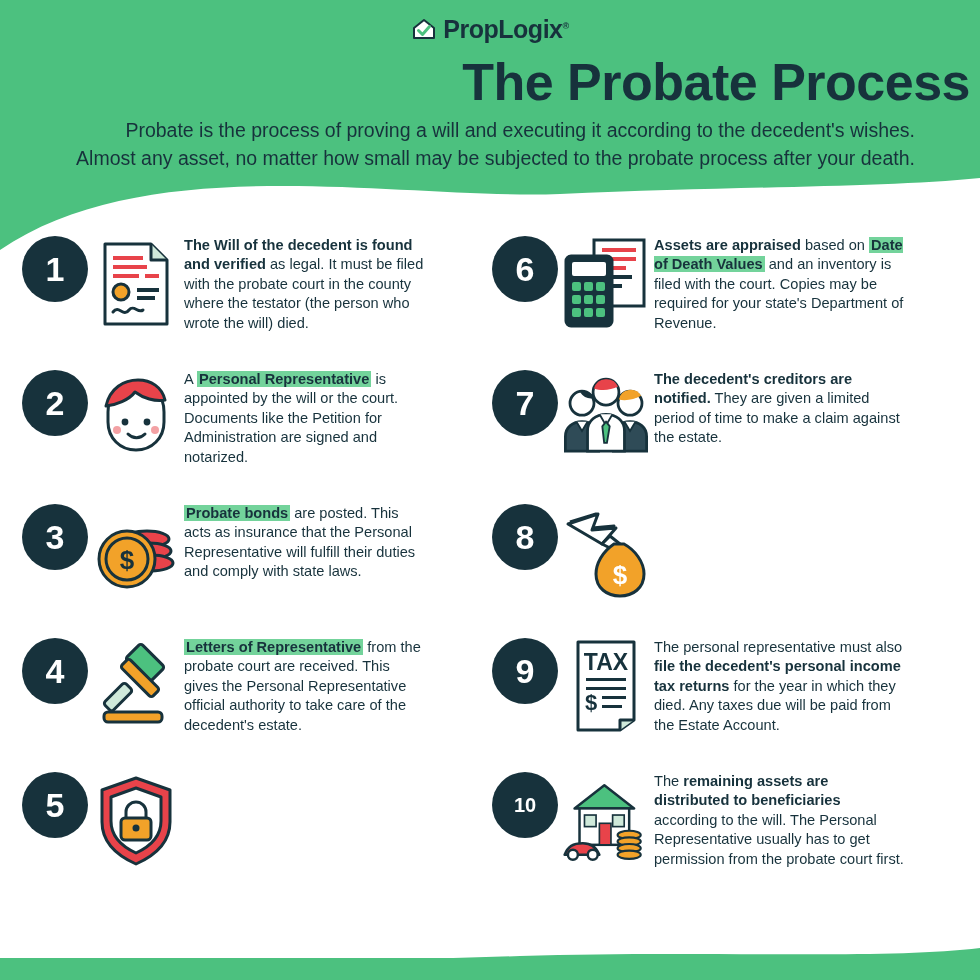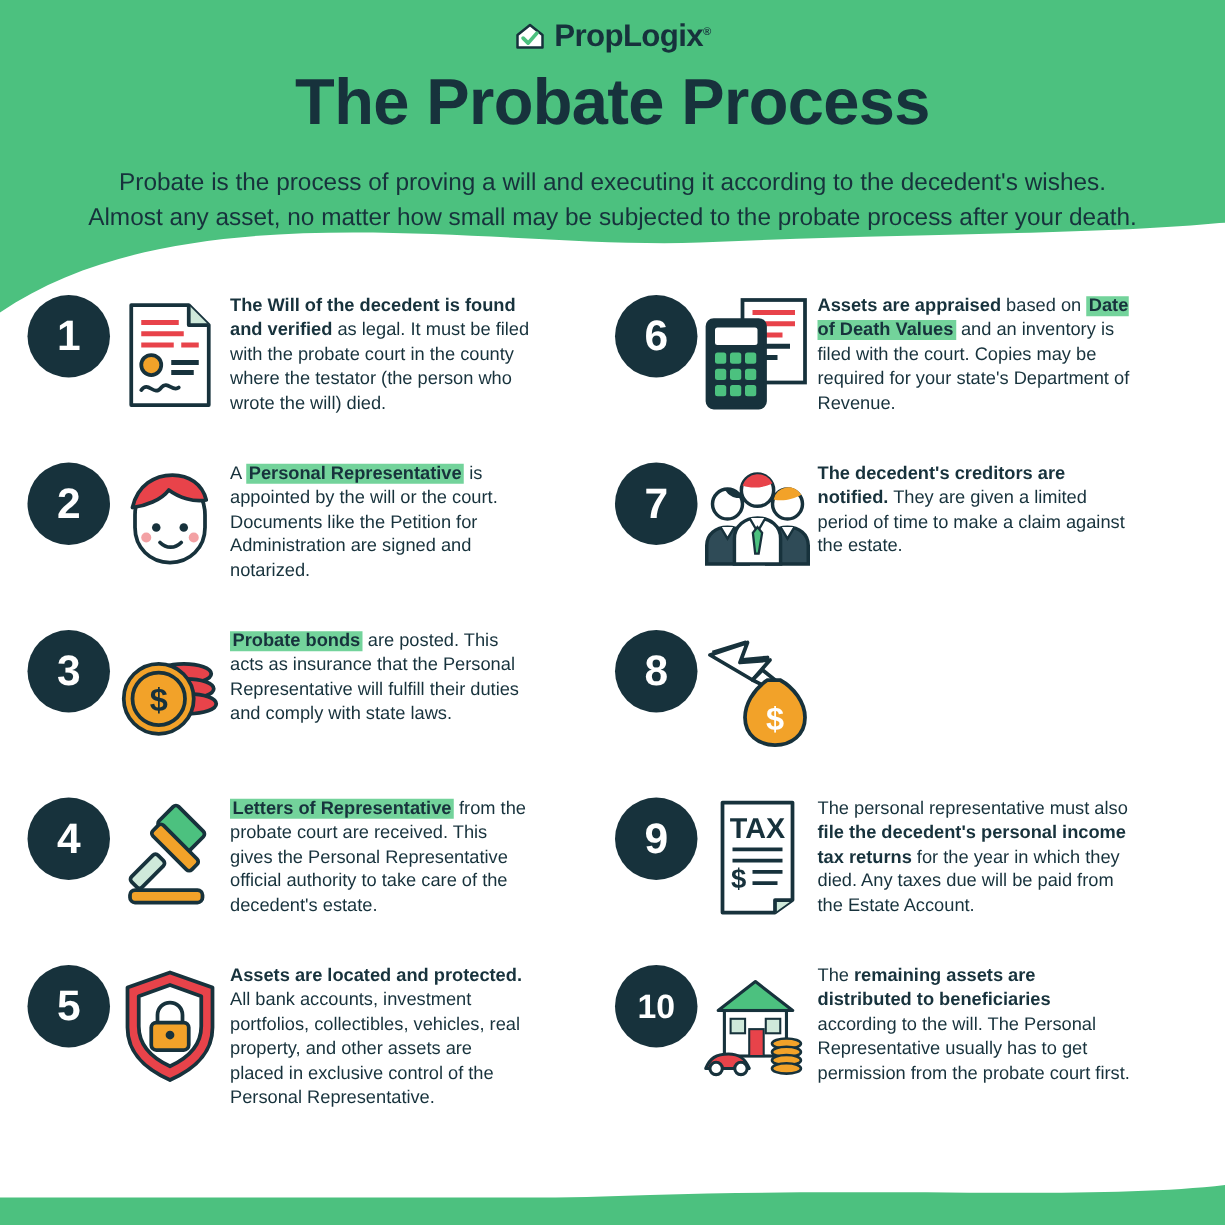--- a/index.html
+++ b/index.html
@@ -25,7 +25,7 @@
   .header {
     position: relative;
     z-index: 3;
-    text-align: center;
+    text-align: right;
     padding-top: 14px;
     color: #17323c;
   }

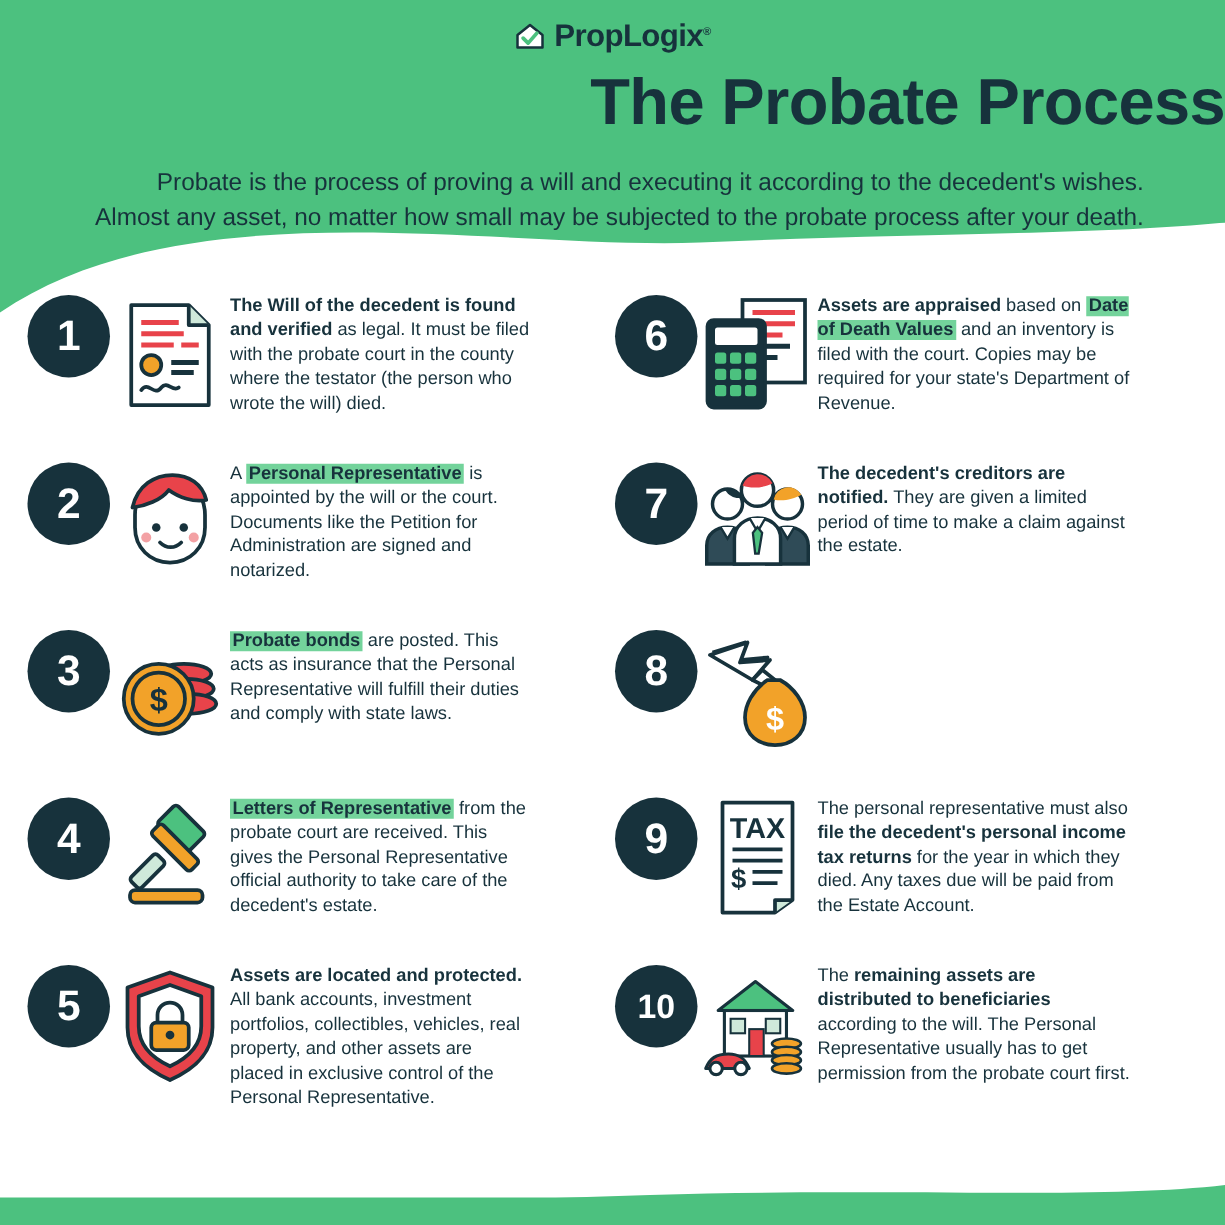--- a/index.html
+++ b/index.html
@@ -55,7 +55,7 @@
   .title {
     font-size: 52px;
     font-weight: bold;
-    margin: 8px 0 2px 0;
+    margin: 8px 10px 2px 0;
     letter-spacing: -0.5px;
     color: #17323c;
   }

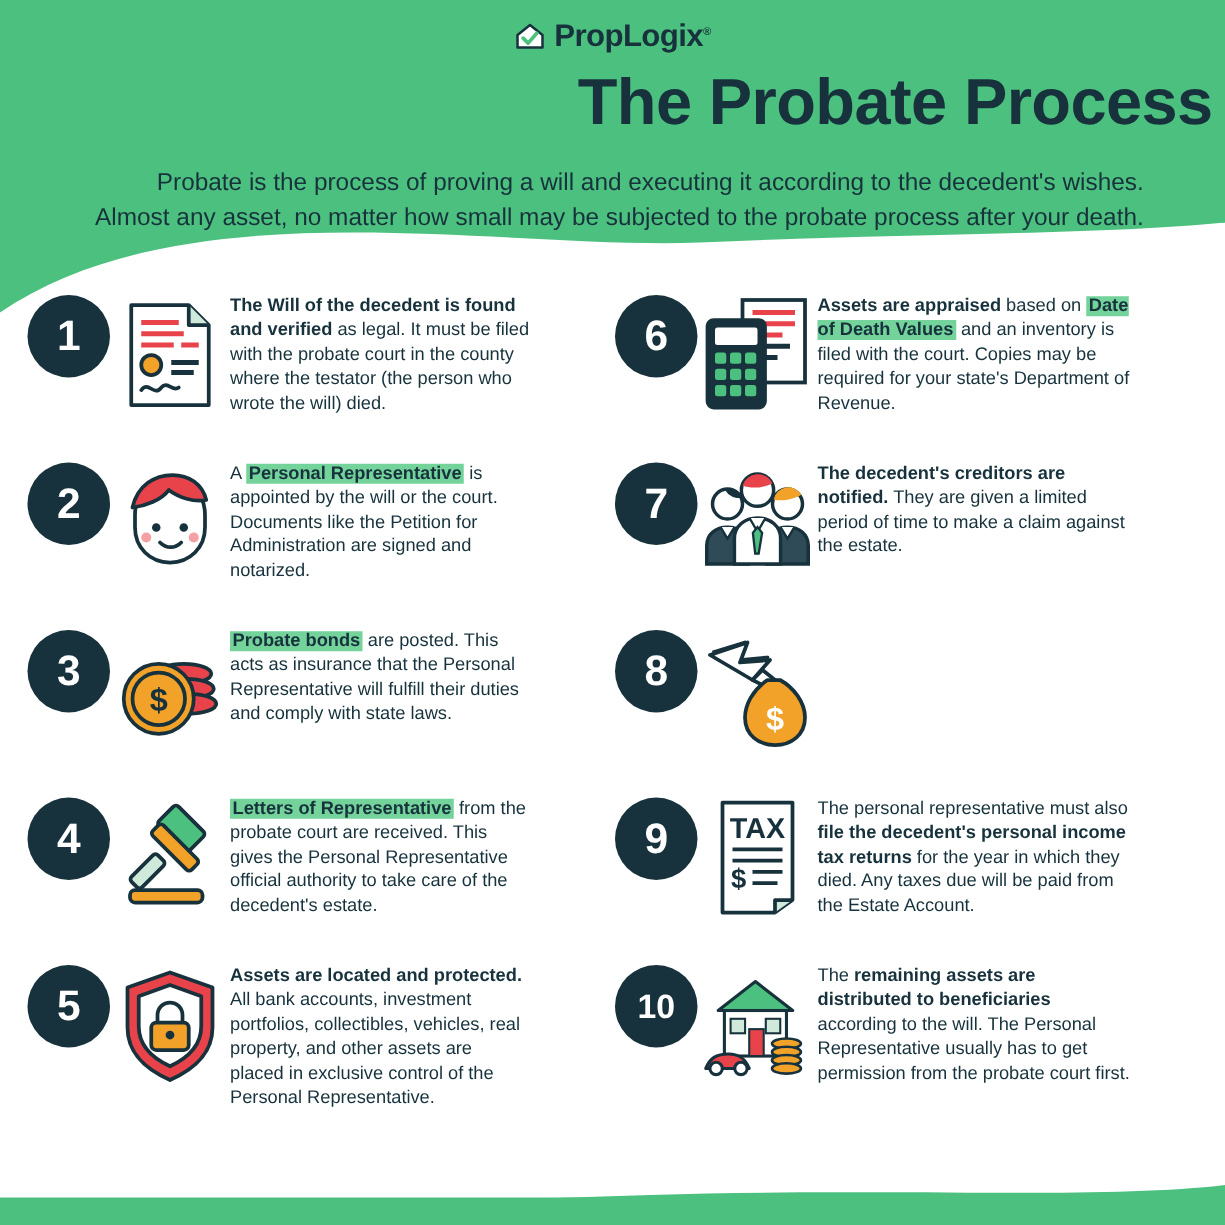--- a/index.html
+++ b/index.html
@@ -64,7 +64,7 @@
     line-height: 1.45;
     color: #17323c;
     width: 850px;
-    margin: 20px auto 0 auto;
+    margin: 4px auto 0 auto;
   }
   
   .white-sheet {

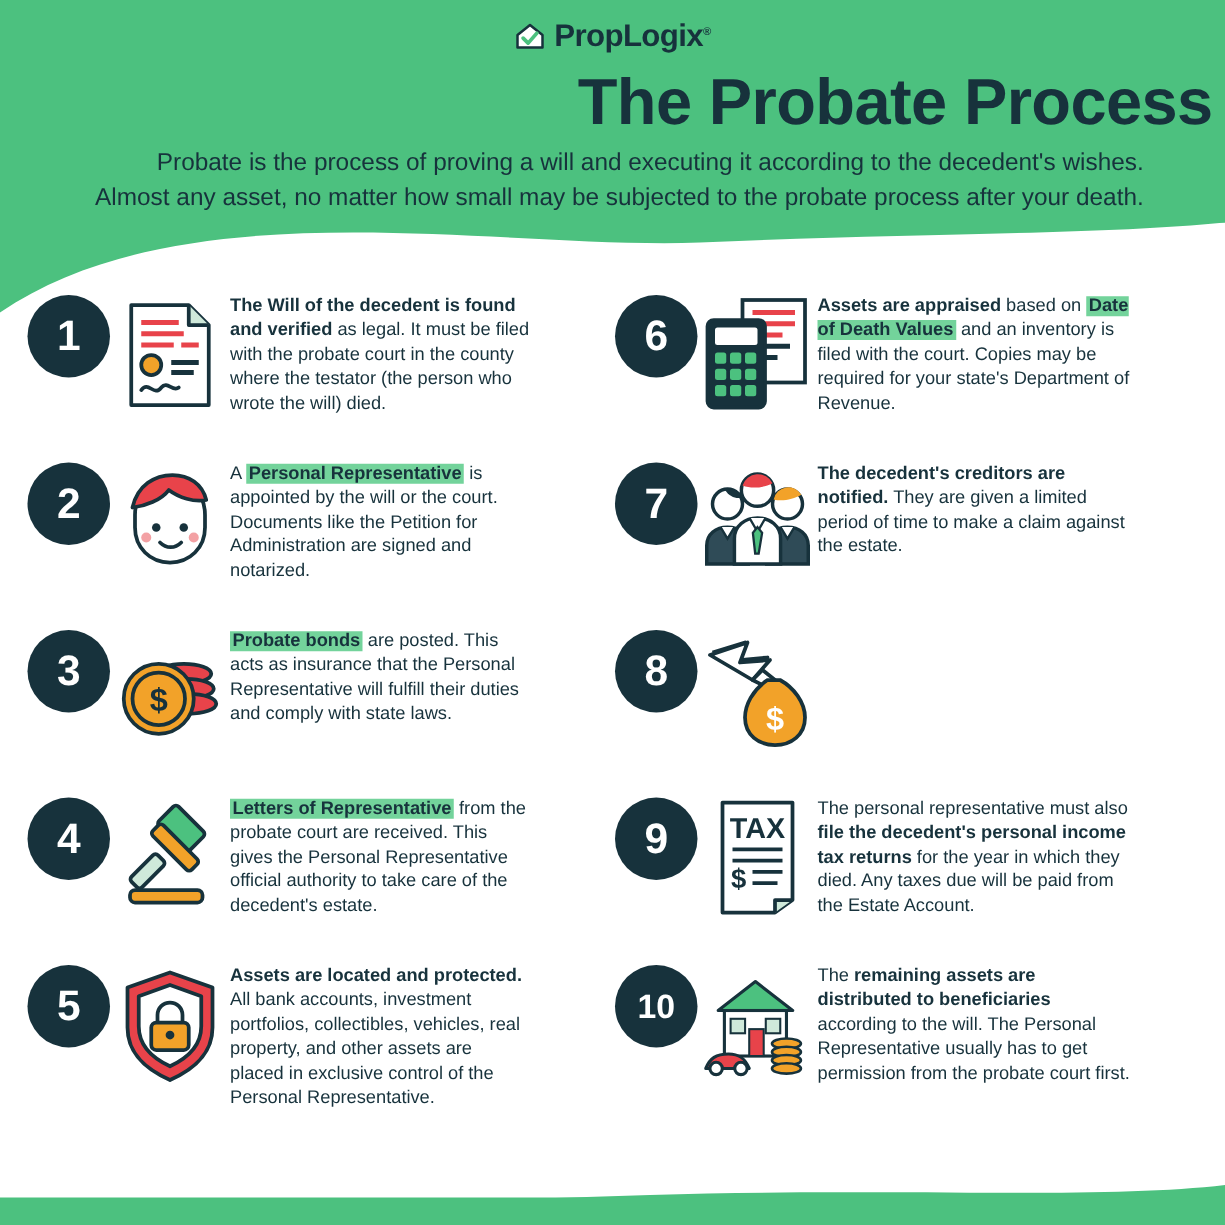--- a/index.html
+++ b/index.html
@@ -246,7 +246,6 @@
     <circle cx="44" cy="58" r="3.5" fill="#17323c"></circle>
   </svg>
           </div>
-          <div class="text"><span style="font-weight: bold;">Assets are located and protected.</span><span> All bank accounts, investment portfolios, collectibles, vehicles, real property, and other assets are placed in exclusive control of the Personal Representative.</span></div>
         </div>
       </div>
     <div class="col col-right" id="col-right">

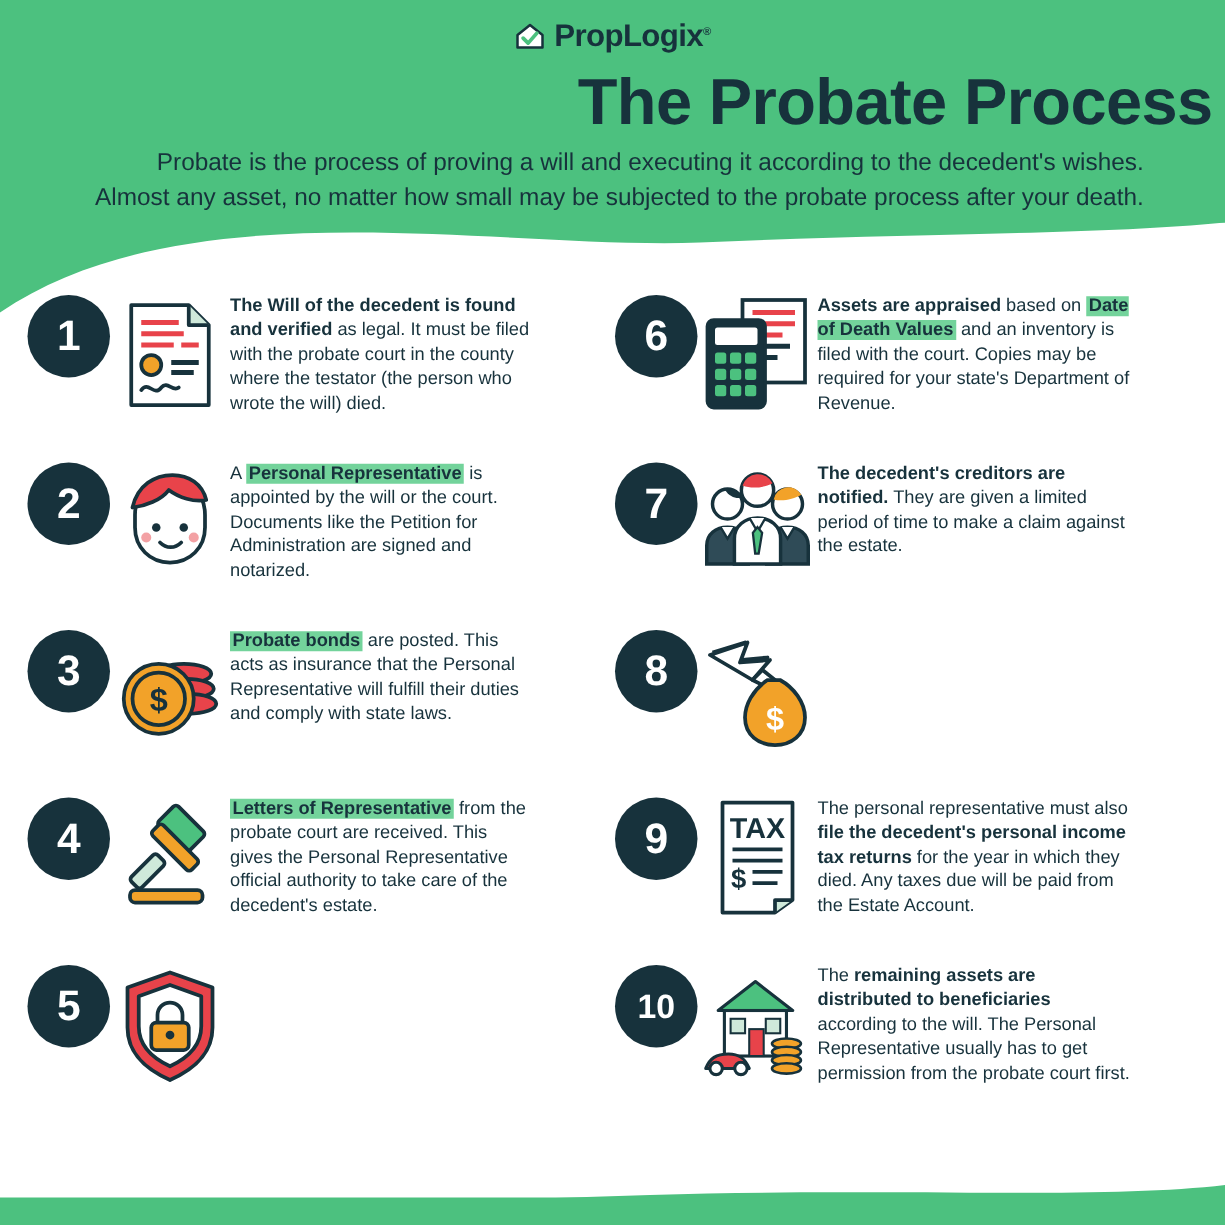--- a/index.html
+++ b/index.html
@@ -109,7 +109,7 @@
     justify-content: center;
     margin-top: 14px;
   }
-  .badge.wide { font-size: 27px; }
+  .badge.wide { font-size: 20px; }
   .art {
     flex: 0 0 auto;
     width: 96px;

